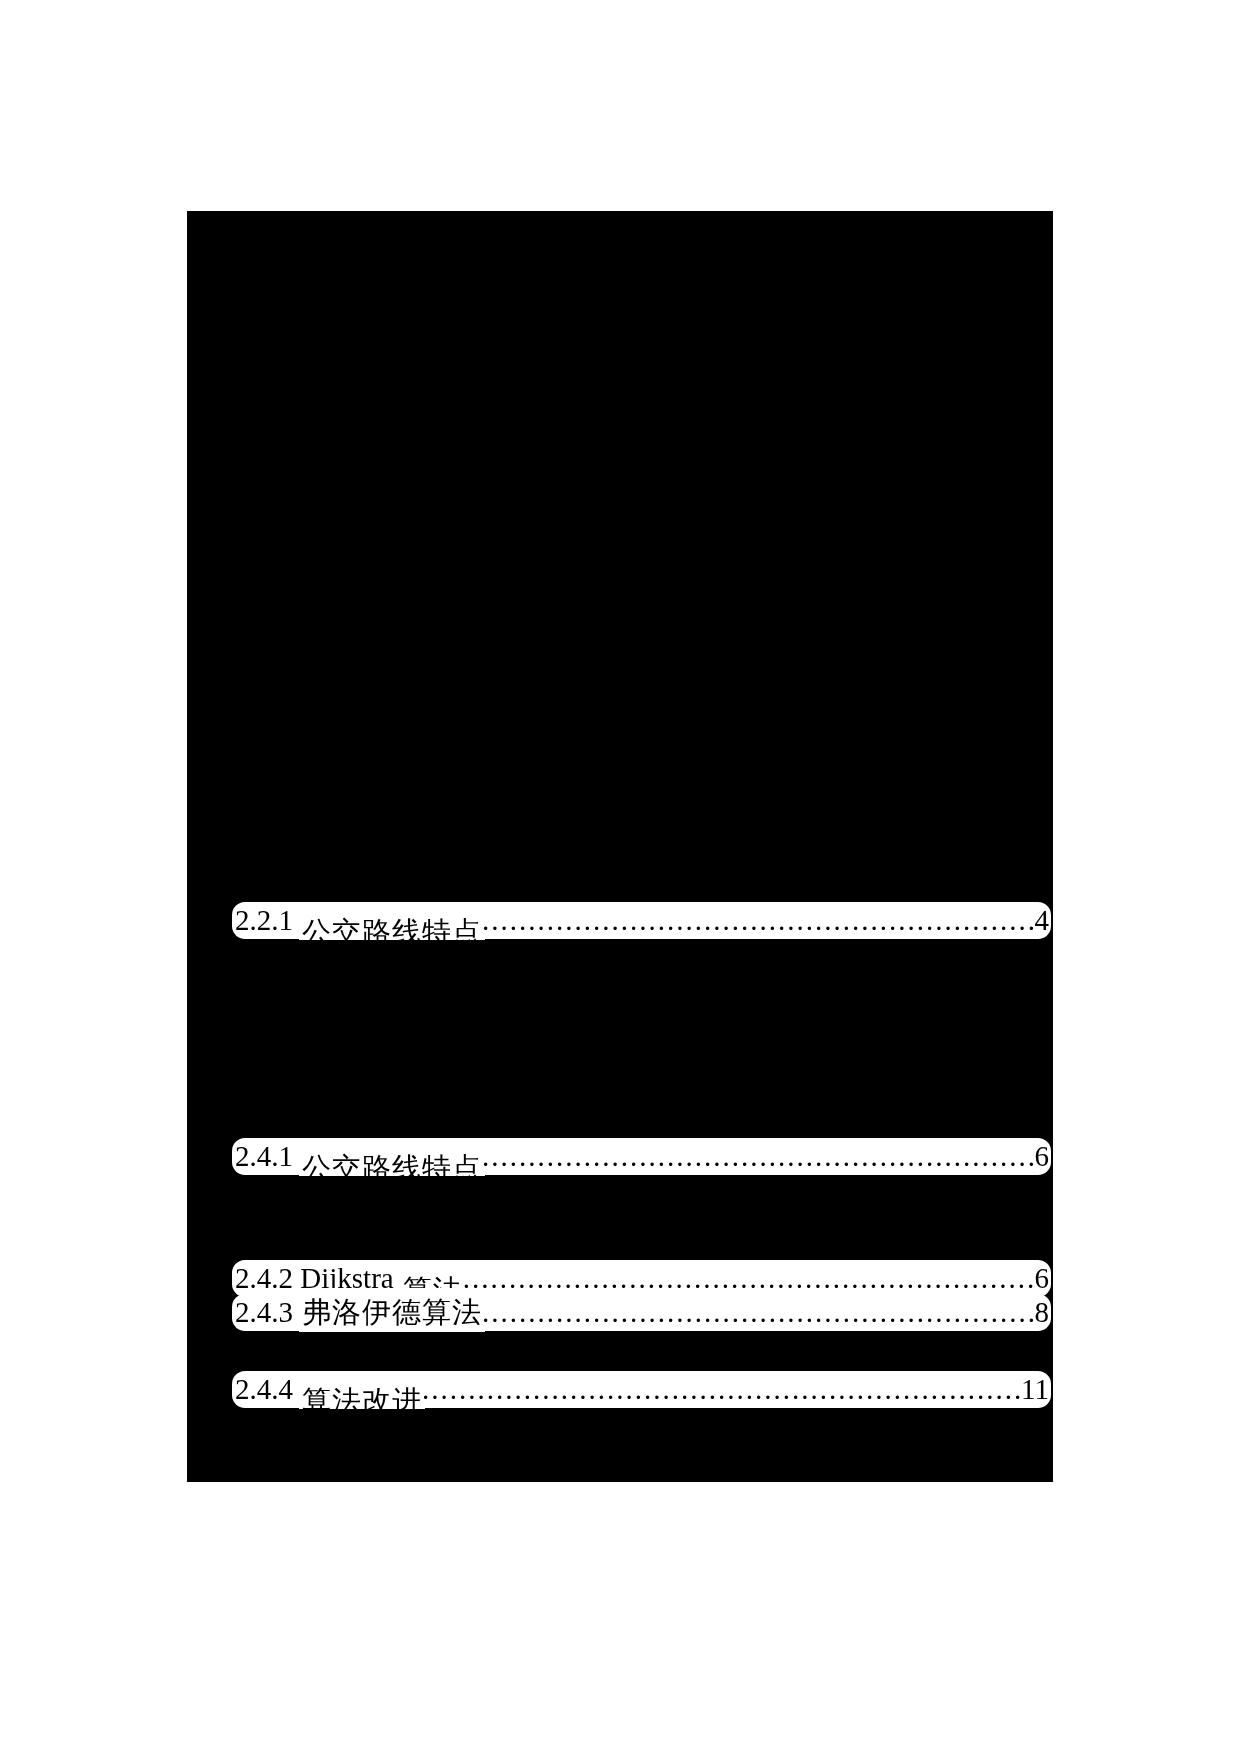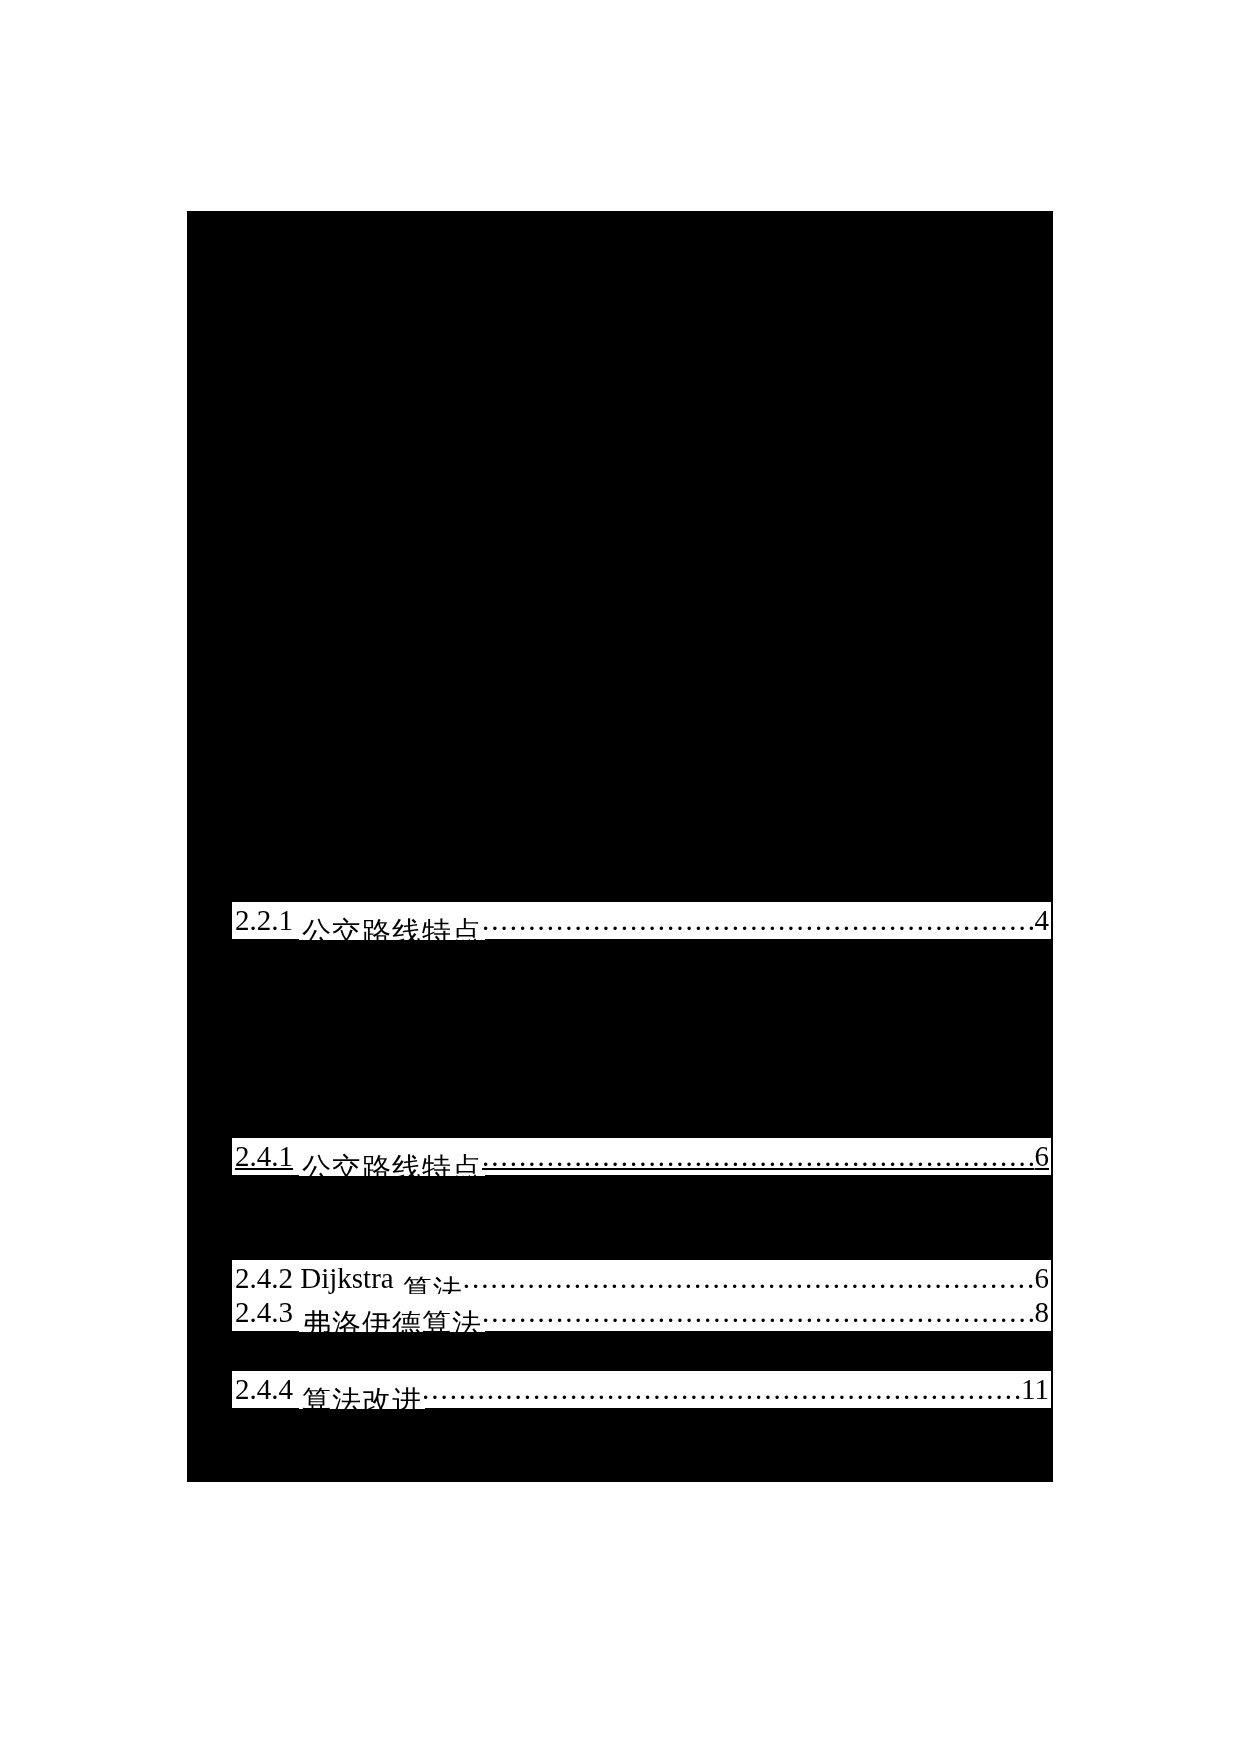--- a/index.html
+++ b/index.html
@@ -37,6 +37,7 @@
     line-height: 37px;
     color: #000000;
     white-space: nowrap;
+    border-radius: 13px;
   }
   .toc-line .prefix {
     flex: 0 0 auto;

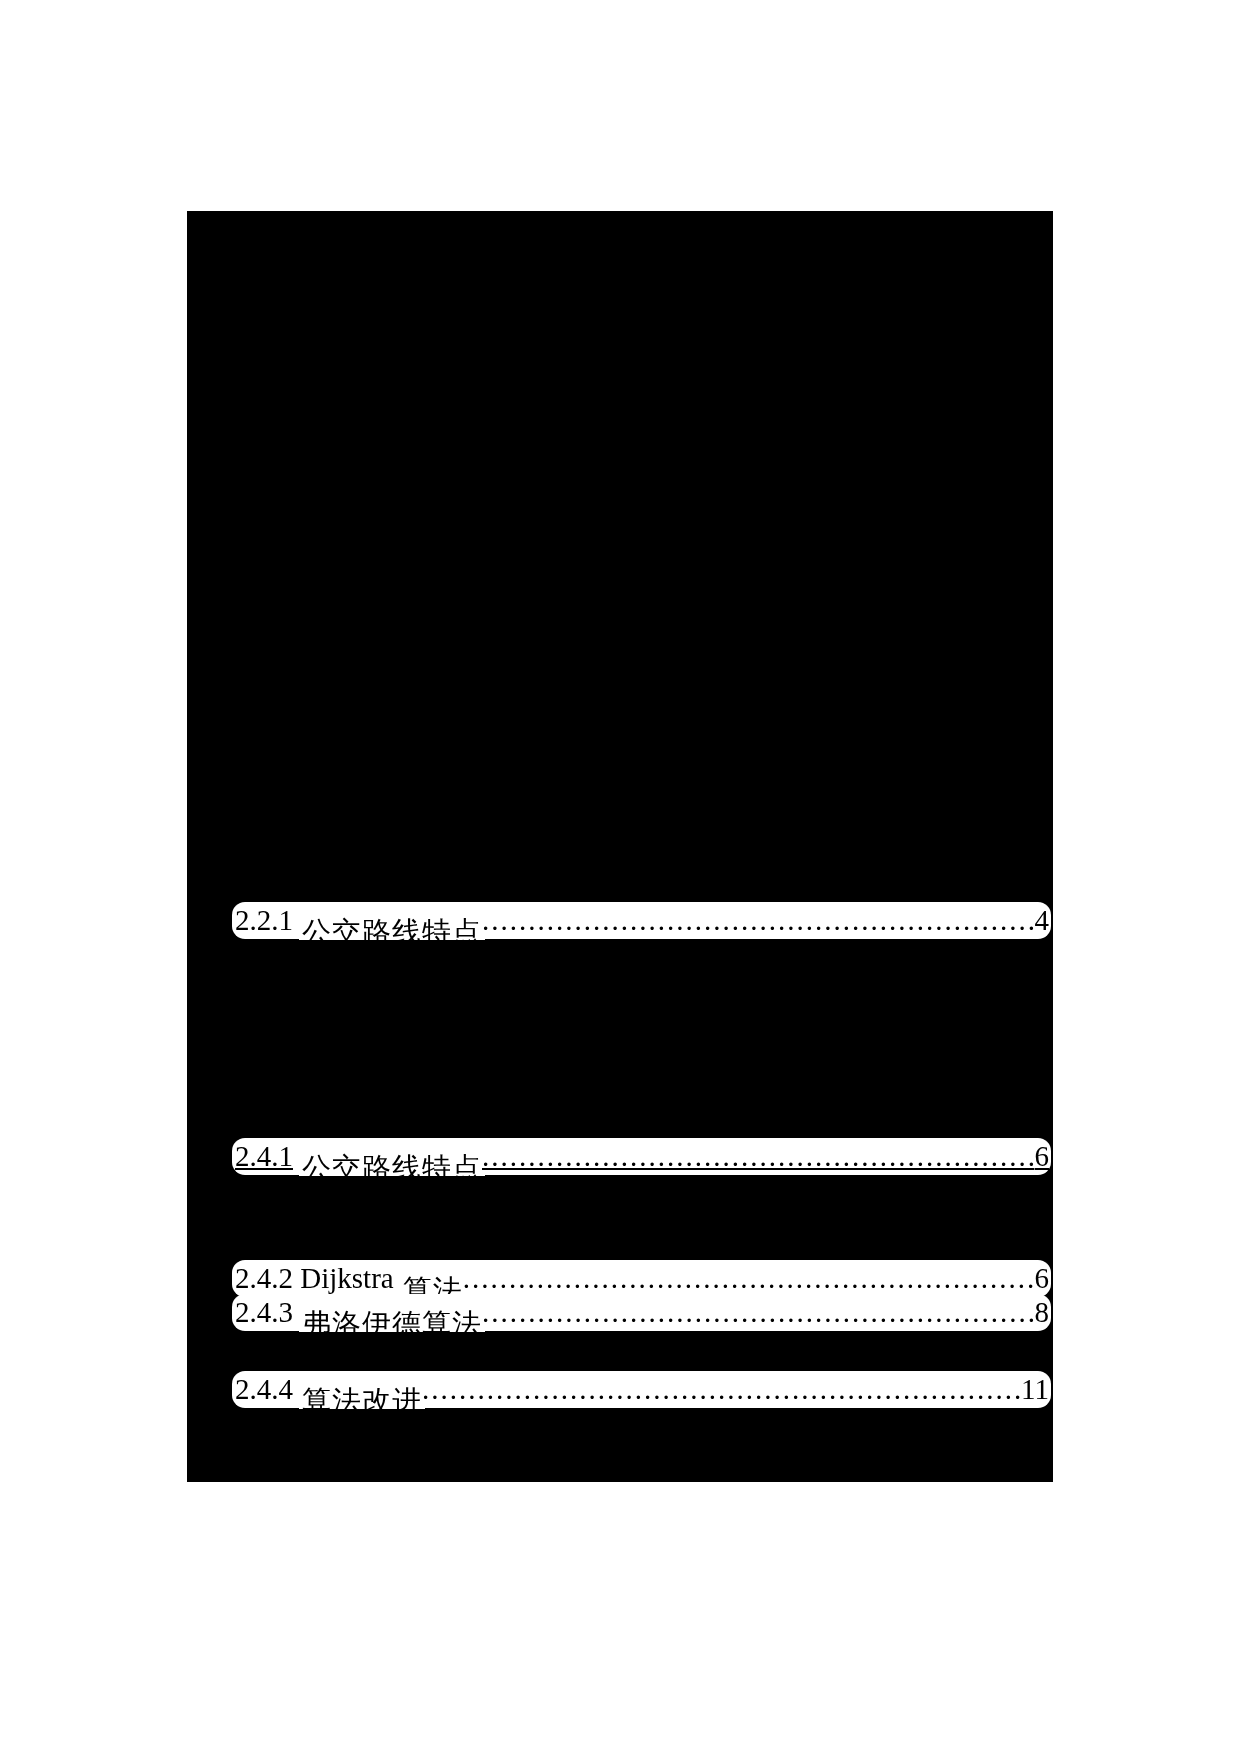--- a/index.html
+++ b/index.html
@@ -72,7 +72,7 @@
     text-align: right;
   }
   .line-1 { top: 902px; }
-  .line-2 { top: 1138px; text-decoration: underline; }
+  .line-2 { top: 1138px; }
   .line-3 { top: 1260px; }
   .line-4 { top: 1294px; }
   .line-5 { top: 1371px; justify-content: space-between; }

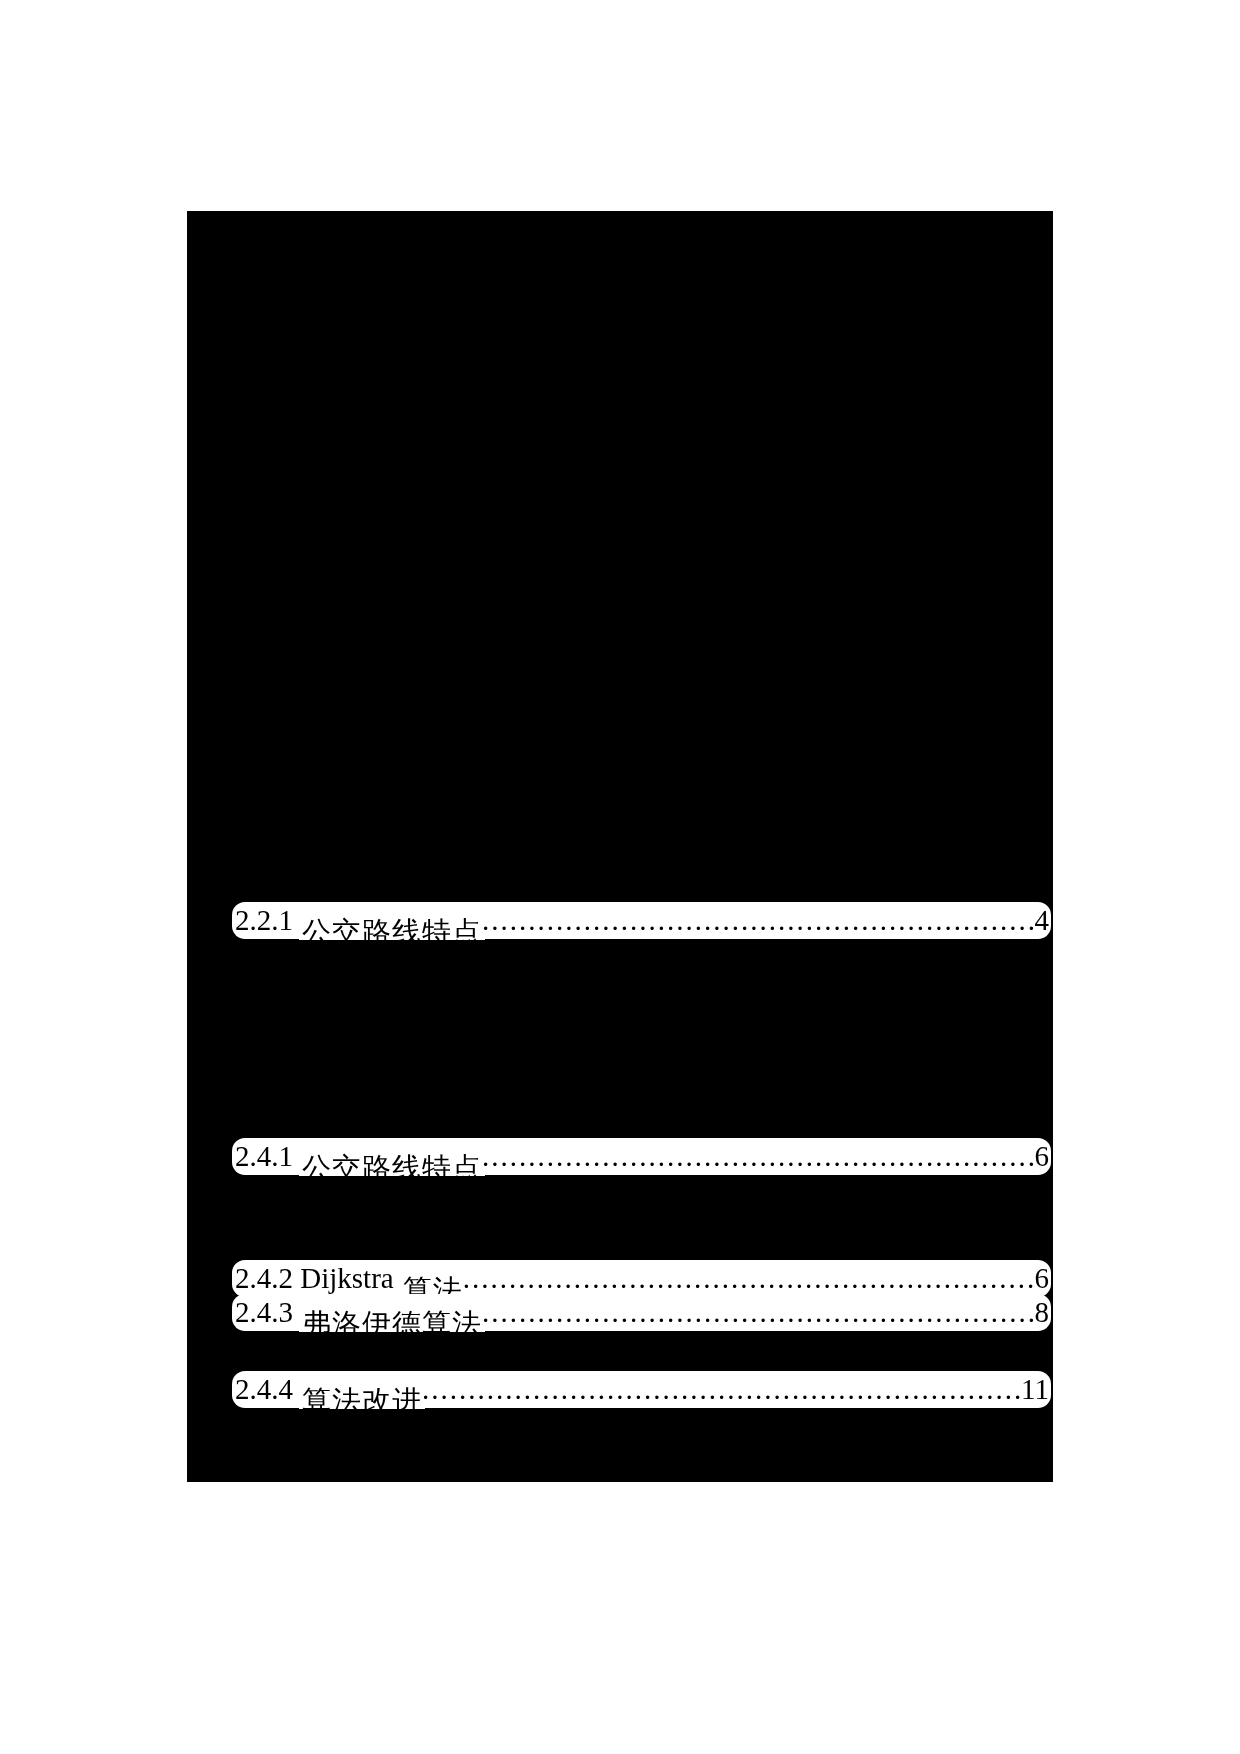--- a/index.html
+++ b/index.html
@@ -74,7 +74,7 @@
   .line-1 { top: 902px; }
   .line-2 { top: 1138px; }
   .line-3 { top: 1260px; }
-  .line-4 { top: 1294px; }
+  .line-4 { top: 1294px; align-items: flex-end; }
   .line-5 { top: 1371px; justify-content: space-between; }
 </style>
 </head>

